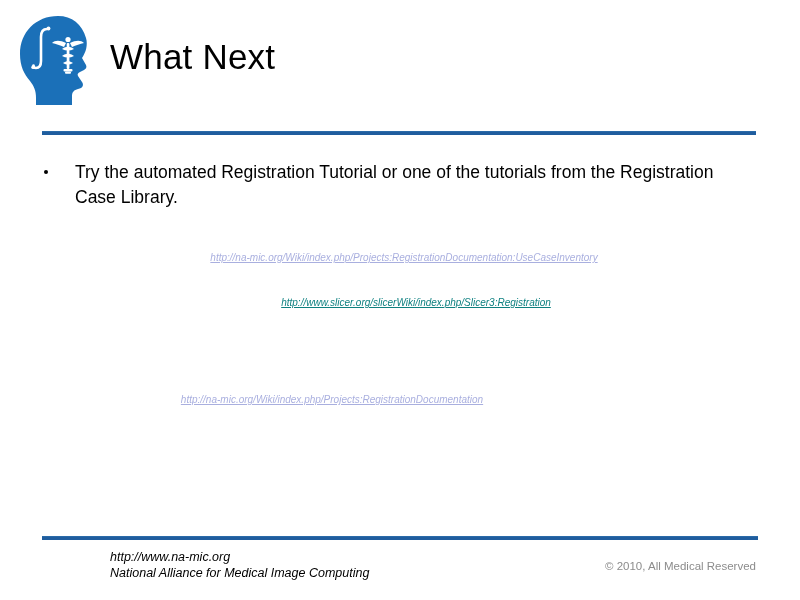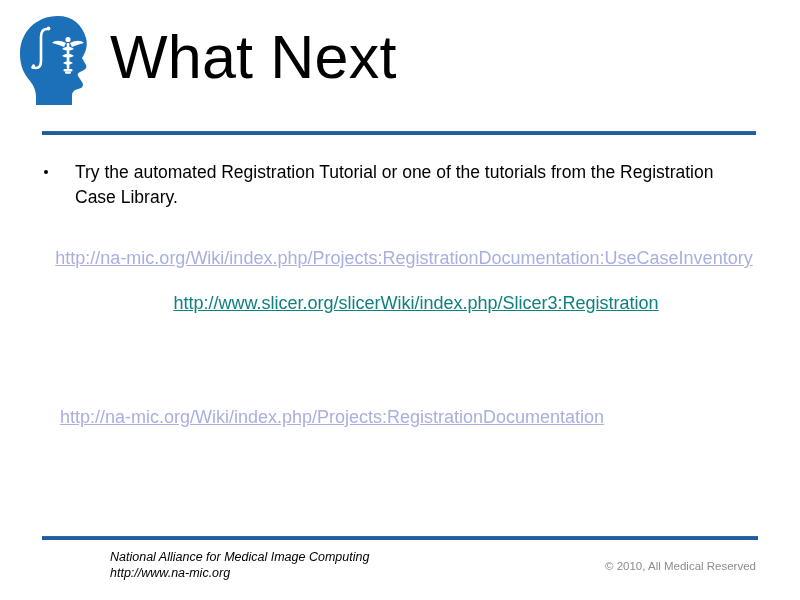--- a/index.html
+++ b/index.html
@@ -30,7 +30,7 @@
     position: absolute;
     left: 110px;
     top: 28px;
-    font-size: 61px;
+    font-size: 35px;
     line-height: 58px;
     color: #000000;
     letter-spacing: 0.2px;

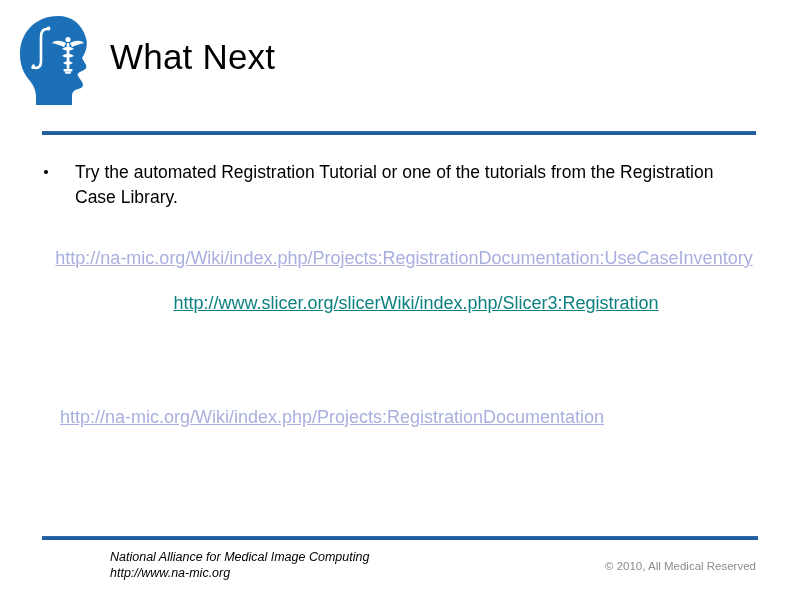--- a/index.html
+++ b/index.html
@@ -79,10 +79,11 @@
 
   .link-line {
     text-align: center;
-    font-size: 18px;
+    font-size: 10px;
     line-height: 20px;
     text-decoration: underline;
     white-space: nowrap;
+    font-style: italic;
   }
   .link-faded {
     color: #a9afdf;

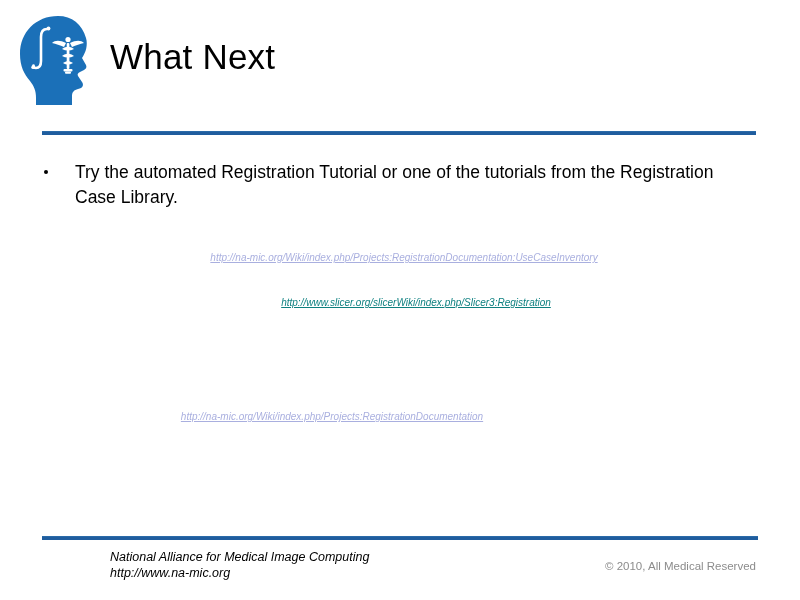--- a/index.html
+++ b/index.html
@@ -95,7 +95,7 @@
   }
   #link-1 { position: absolute; left: 0; top: 88px; width: 800px; padding-left: 8px; box-sizing: border-box; }
   #link-2 { position: absolute; left: 16px; top: 133px; width: 800px; }
-  #link-3 { position: absolute; left: 0; top: 247px; width: 664px; }
+  #link-3 { position: absolute; left: 0; top: 230px; width: 664px; }
 
   #feedback-para {
     position: absolute;

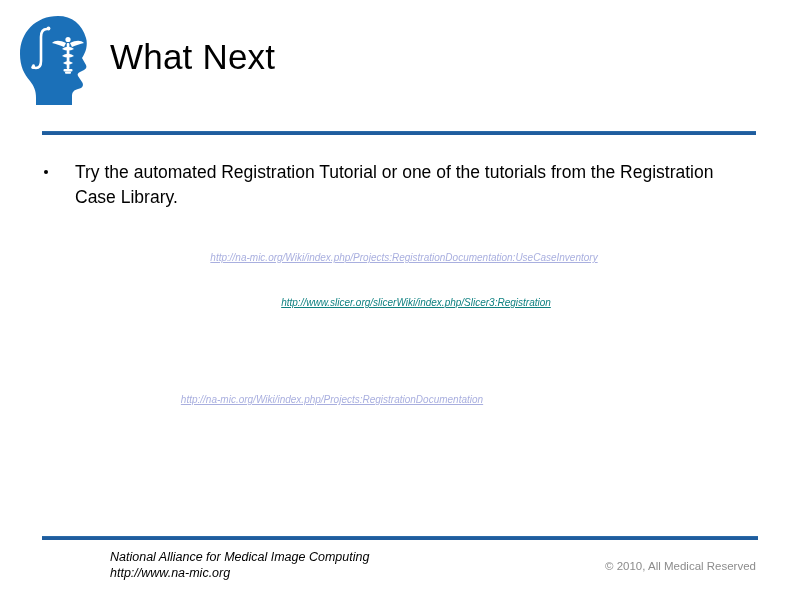--- a/index.html
+++ b/index.html
@@ -205,8 +205,8 @@
   <div class="rule" id="rule-bottom"></div>
 
   <div id="footer-left">
+    <div>http://www.na-mic.org</div>
     <div>National Alliance for Medical Image Computing</div>
-    <div>http://www.na-mic.org</div>
   </div>
 
   <div id="footer-right">© 2010, All Medical Reserved</div>

